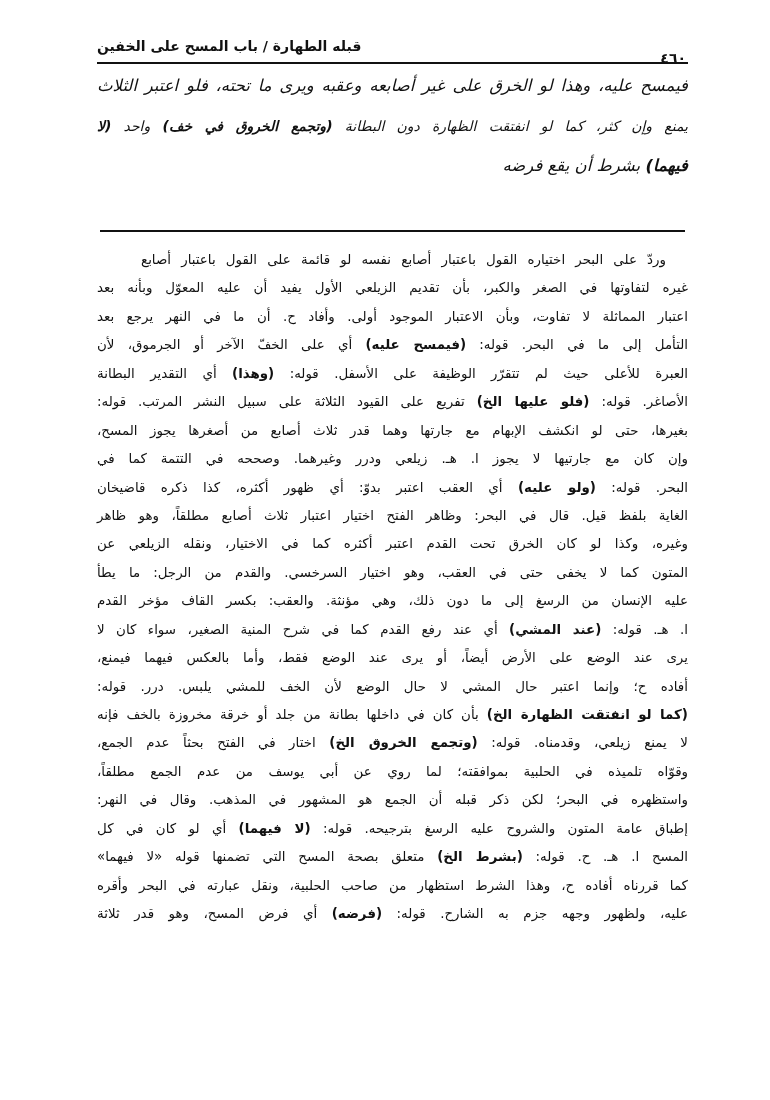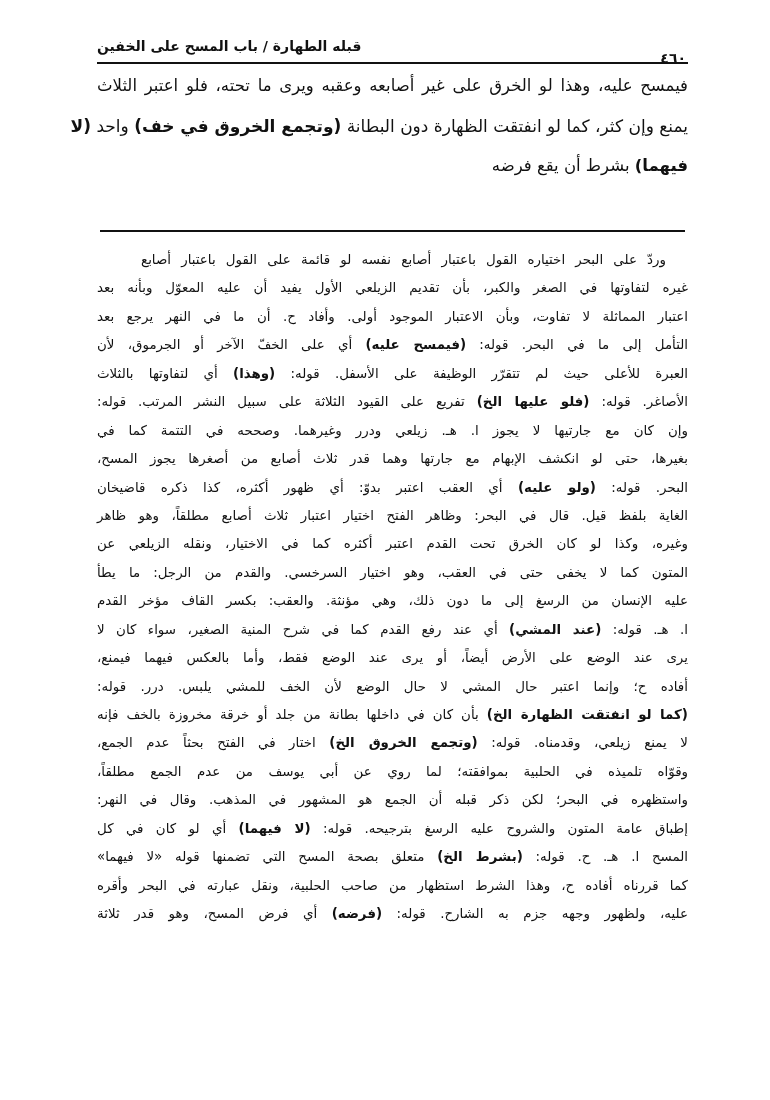--- a/index.html
+++ b/index.html
@@ -15,7 +15,7 @@
   .matn { position: absolute; left: 0; top: 66px; width: 591px; direction: rtl; }
   .matn .line {
     font-family: "DejaVu Sans", sans-serif; font-size: 16.5px; line-height: 40px; height: 40px;
-    text-align: justify; text-align-last: justify; white-space: nowrap; overflow: visible;
+    text-align: justify; text-align-last: justify; white-space: nowrap; overflow: visible; font-style: italic;
   }
   .matn .line.last { text-align-last: right; }
   .separator { position: absolute; left: 3px; top: 230px; width: 585px; height: 2px; background: #111; }

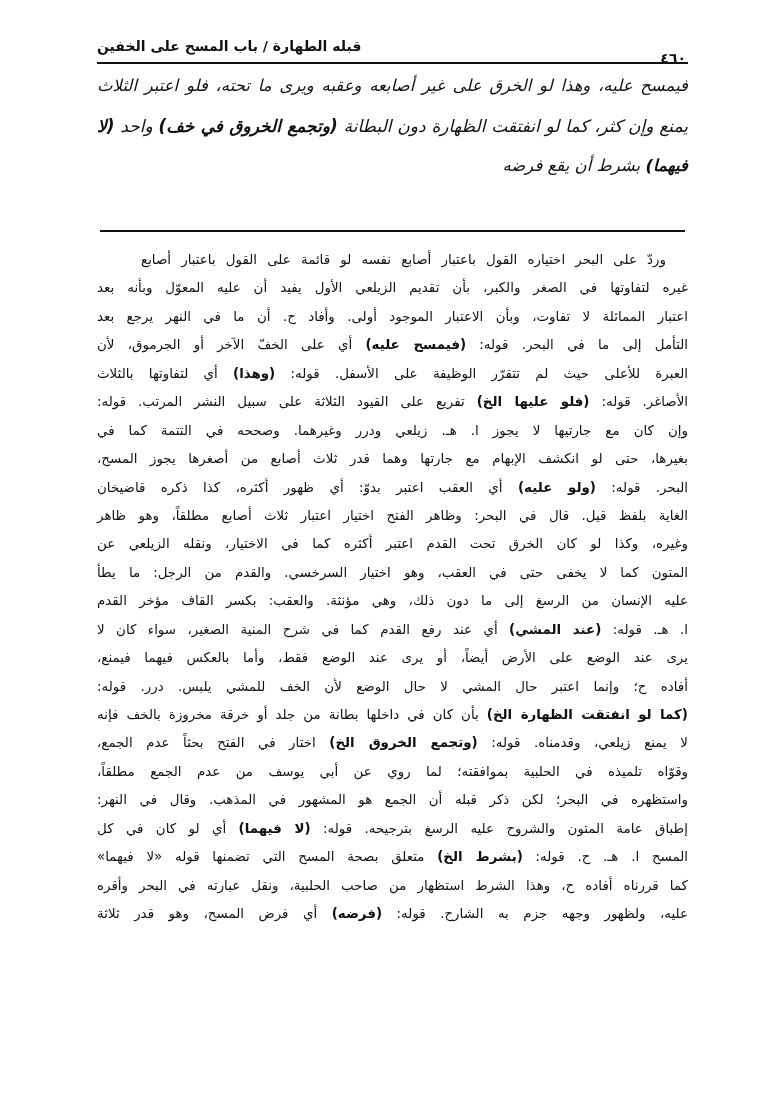--- a/index.html
+++ b/index.html
@@ -40,7 +40,7 @@
 
   <div class="matn" id="matn">
       <div class="line"><span class="seg">فيمسح عليه، وهذا لو الخرق على غير أصابعه وعقبه ويرى ما تحته، فلو اعتبر الثلاث</span></div>
-      <div class="line" style="font-size: 17px;"><span class="seg">يمنع وإن كثر، كما لو انفتقت الظهارة دون البطانة </span><span class="b">(وتجمع الخروق في خف)</span><span class="seg"> واحد </span><span class="b">(لا</span></div>
+      <div class="line" style="font-size: 14px;"><span class="seg">يمنع وإن كثر، كما لو انفتقت الظهارة دون البطانة </span><span class="b">(وتجمع الخروق في خف)</span><span class="seg"> واحد </span><span class="b">(لا</span></div>
       <div class="line last"><span class="b">فيهما)</span><span class="seg"> بشرط أن يقع فرضه</span></div>
     </div>
 

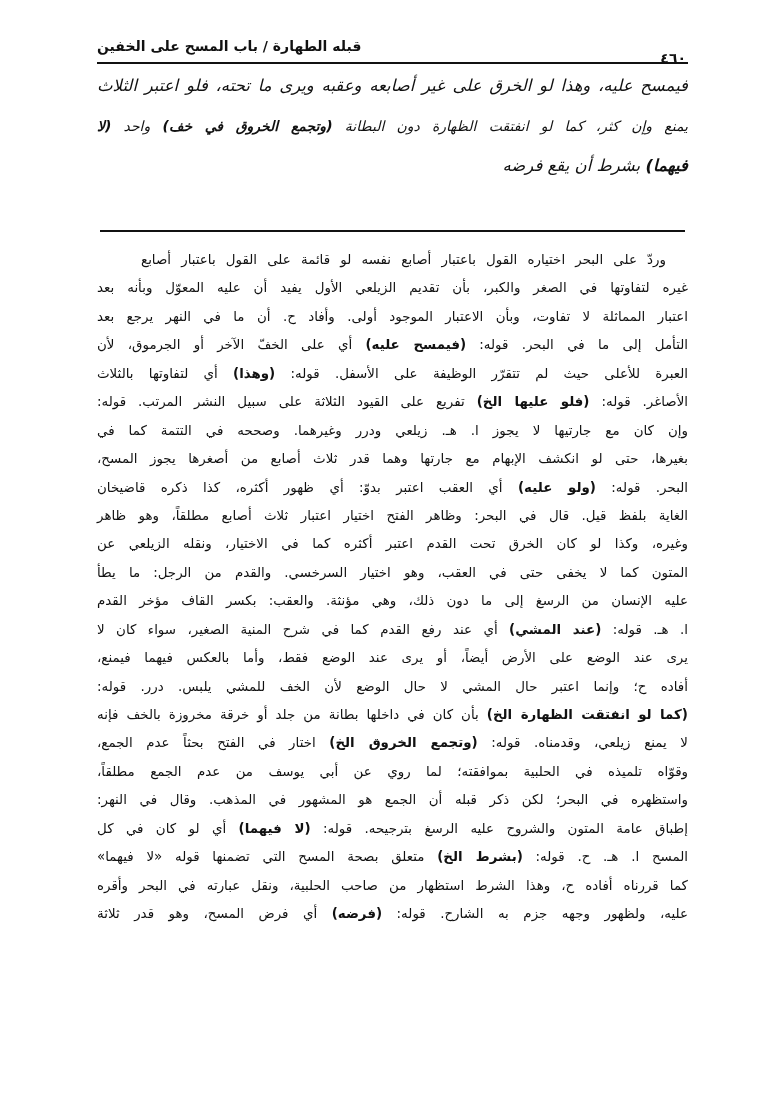--- a/index.html
+++ b/index.html
@@ -51,7 +51,7 @@
       <div class="line"><span class="seg">غيره لتفاوتها في الصغر والكبر، بأن تقديم الزيلعي الأول يفيد أن عليه المعوّل وبأنه بعد</span></div>
       <div class="line"><span class="seg">اعتبار المماثلة لا تفاوت، وبأن الاعتبار الموجود أولى. وأفاد ح. أن ما في النهر يرجع بعد</span></div>
       <div class="line"><span class="seg">التأمل إلى ما في البحر. قوله: </span><span class="b">(فيمسح عليه)</span><span class="seg"> أي على الخفّ الآخر أو الجرموق، لأن</span></div>
-      <div class="line"><span class="seg">العبرة للأعلى حيث لم تتقرّر الوظيفة على الأسفل. قوله: </span><span class="b">(وهذا)</span><span class="seg"> أي لتفاوتها بالثلاث</span></div>
+      <div class="line"><span class="seg">العبرة للأعلى حيث لم تتقرّر الوظيفة على الأسفل. قوله: </span><span class="b">(وهذا)</span><span class="seg"> أي التقدير البطانة</span></div>
       <div class="line"><span class="seg">الأصاغر. قوله: </span><span class="b">(فلو عليها الخ)</span><span class="seg"> تفريع على القيود الثلاثة على سبيل النشر المرتب. قوله:</span></div>
       <div class="line"><span class="seg">وإن كان مع جارتيها لا يجوز ا. هـ. زيلعي ودرر وغيرهما. وصححه في التتمة كما في</span></div>
       <div class="line"><span class="seg">بغيرها، حتى لو انكشف الإبهام مع جارتها وهما قدر ثلاث أصابع من أصغرها يجوز المسح،</span></div>

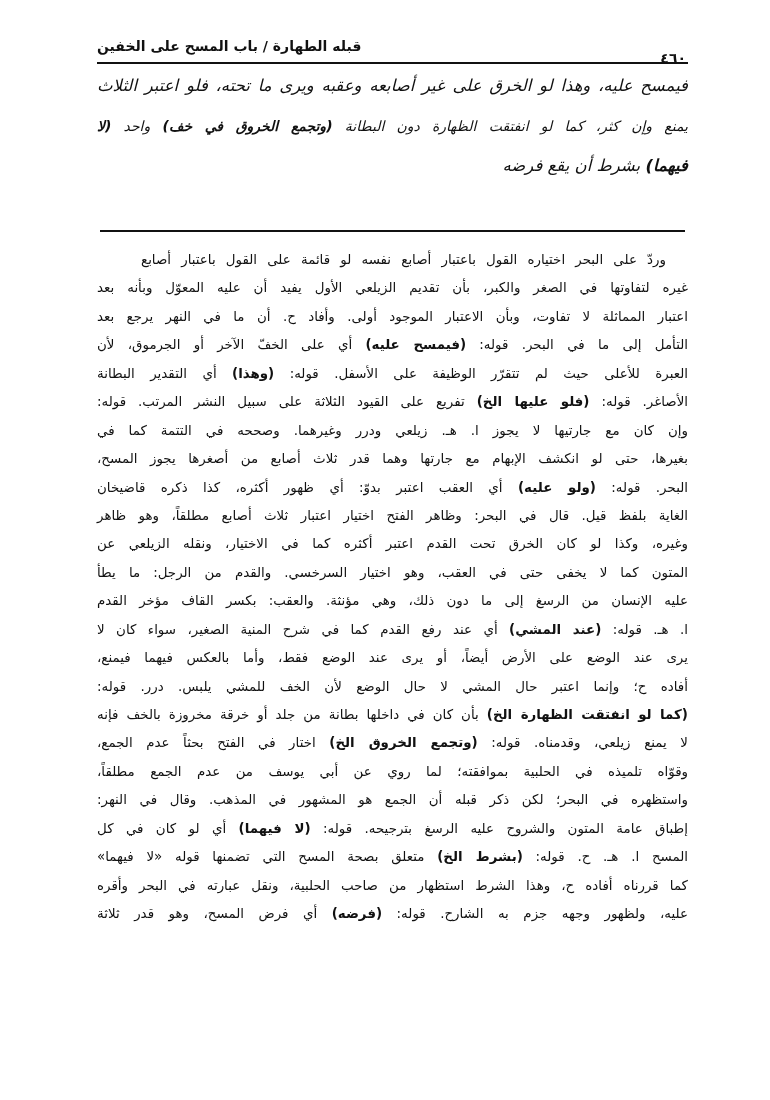--- a/index.html
+++ b/index.html
@@ -53,8 +53,8 @@
       <div class="line"><span class="seg">التأمل إلى ما في البحر. قوله: </span><span class="b">(فيمسح عليه)</span><span class="seg"> أي على الخفّ الآخر أو الجرموق، لأن</span></div>
       <div class="line"><span class="seg">العبرة للأعلى حيث لم تتقرّر الوظيفة على الأسفل. قوله: </span><span class="b">(وهذا)</span><span class="seg"> أي التقدير البطانة</span></div>
       <div class="line"><span class="seg">الأصاغر. قوله: </span><span class="b">(فلو عليها الخ)</span><span class="seg"> تفريع على القيود الثلاثة على سبيل النشر المرتب. قوله:</span></div>
+      <div class="line"><span class="seg">بغيرها، حتى لو انكشف الإبهام مع جارتها وهما قدر ثلاث أصابع من أصغرها يجوز المسح،</span></div>
       <div class="line"><span class="seg">وإن كان مع جارتيها لا يجوز ا. هـ. زيلعي ودرر وغيرهما. وصححه في التتمة كما في</span></div>
-      <div class="line"><span class="seg">بغيرها، حتى لو انكشف الإبهام مع جارتها وهما قدر ثلاث أصابع من أصغرها يجوز المسح،</span></div>
       <div class="line"><span class="seg">البحر. قوله: </span><span class="b">(ولو عليه)</span><span class="seg"> أي العقب اعتبر بدوّ: أي ظهور أكثره، كذا ذكره قاضيخان</span></div>
       <div class="line"><span class="seg">الغاية بلفظ قيل. قال في البحر: وظاهر الفتح اختيار اعتبار ثلاث أصابع مطلقاً، وهو ظاهر</span></div>
       <div class="line"><span class="seg">وغيره، وكذا لو كان الخرق تحت القدم اعتبر أكثره كما في الاختيار، ونقله الزيلعي عن</span></div>

